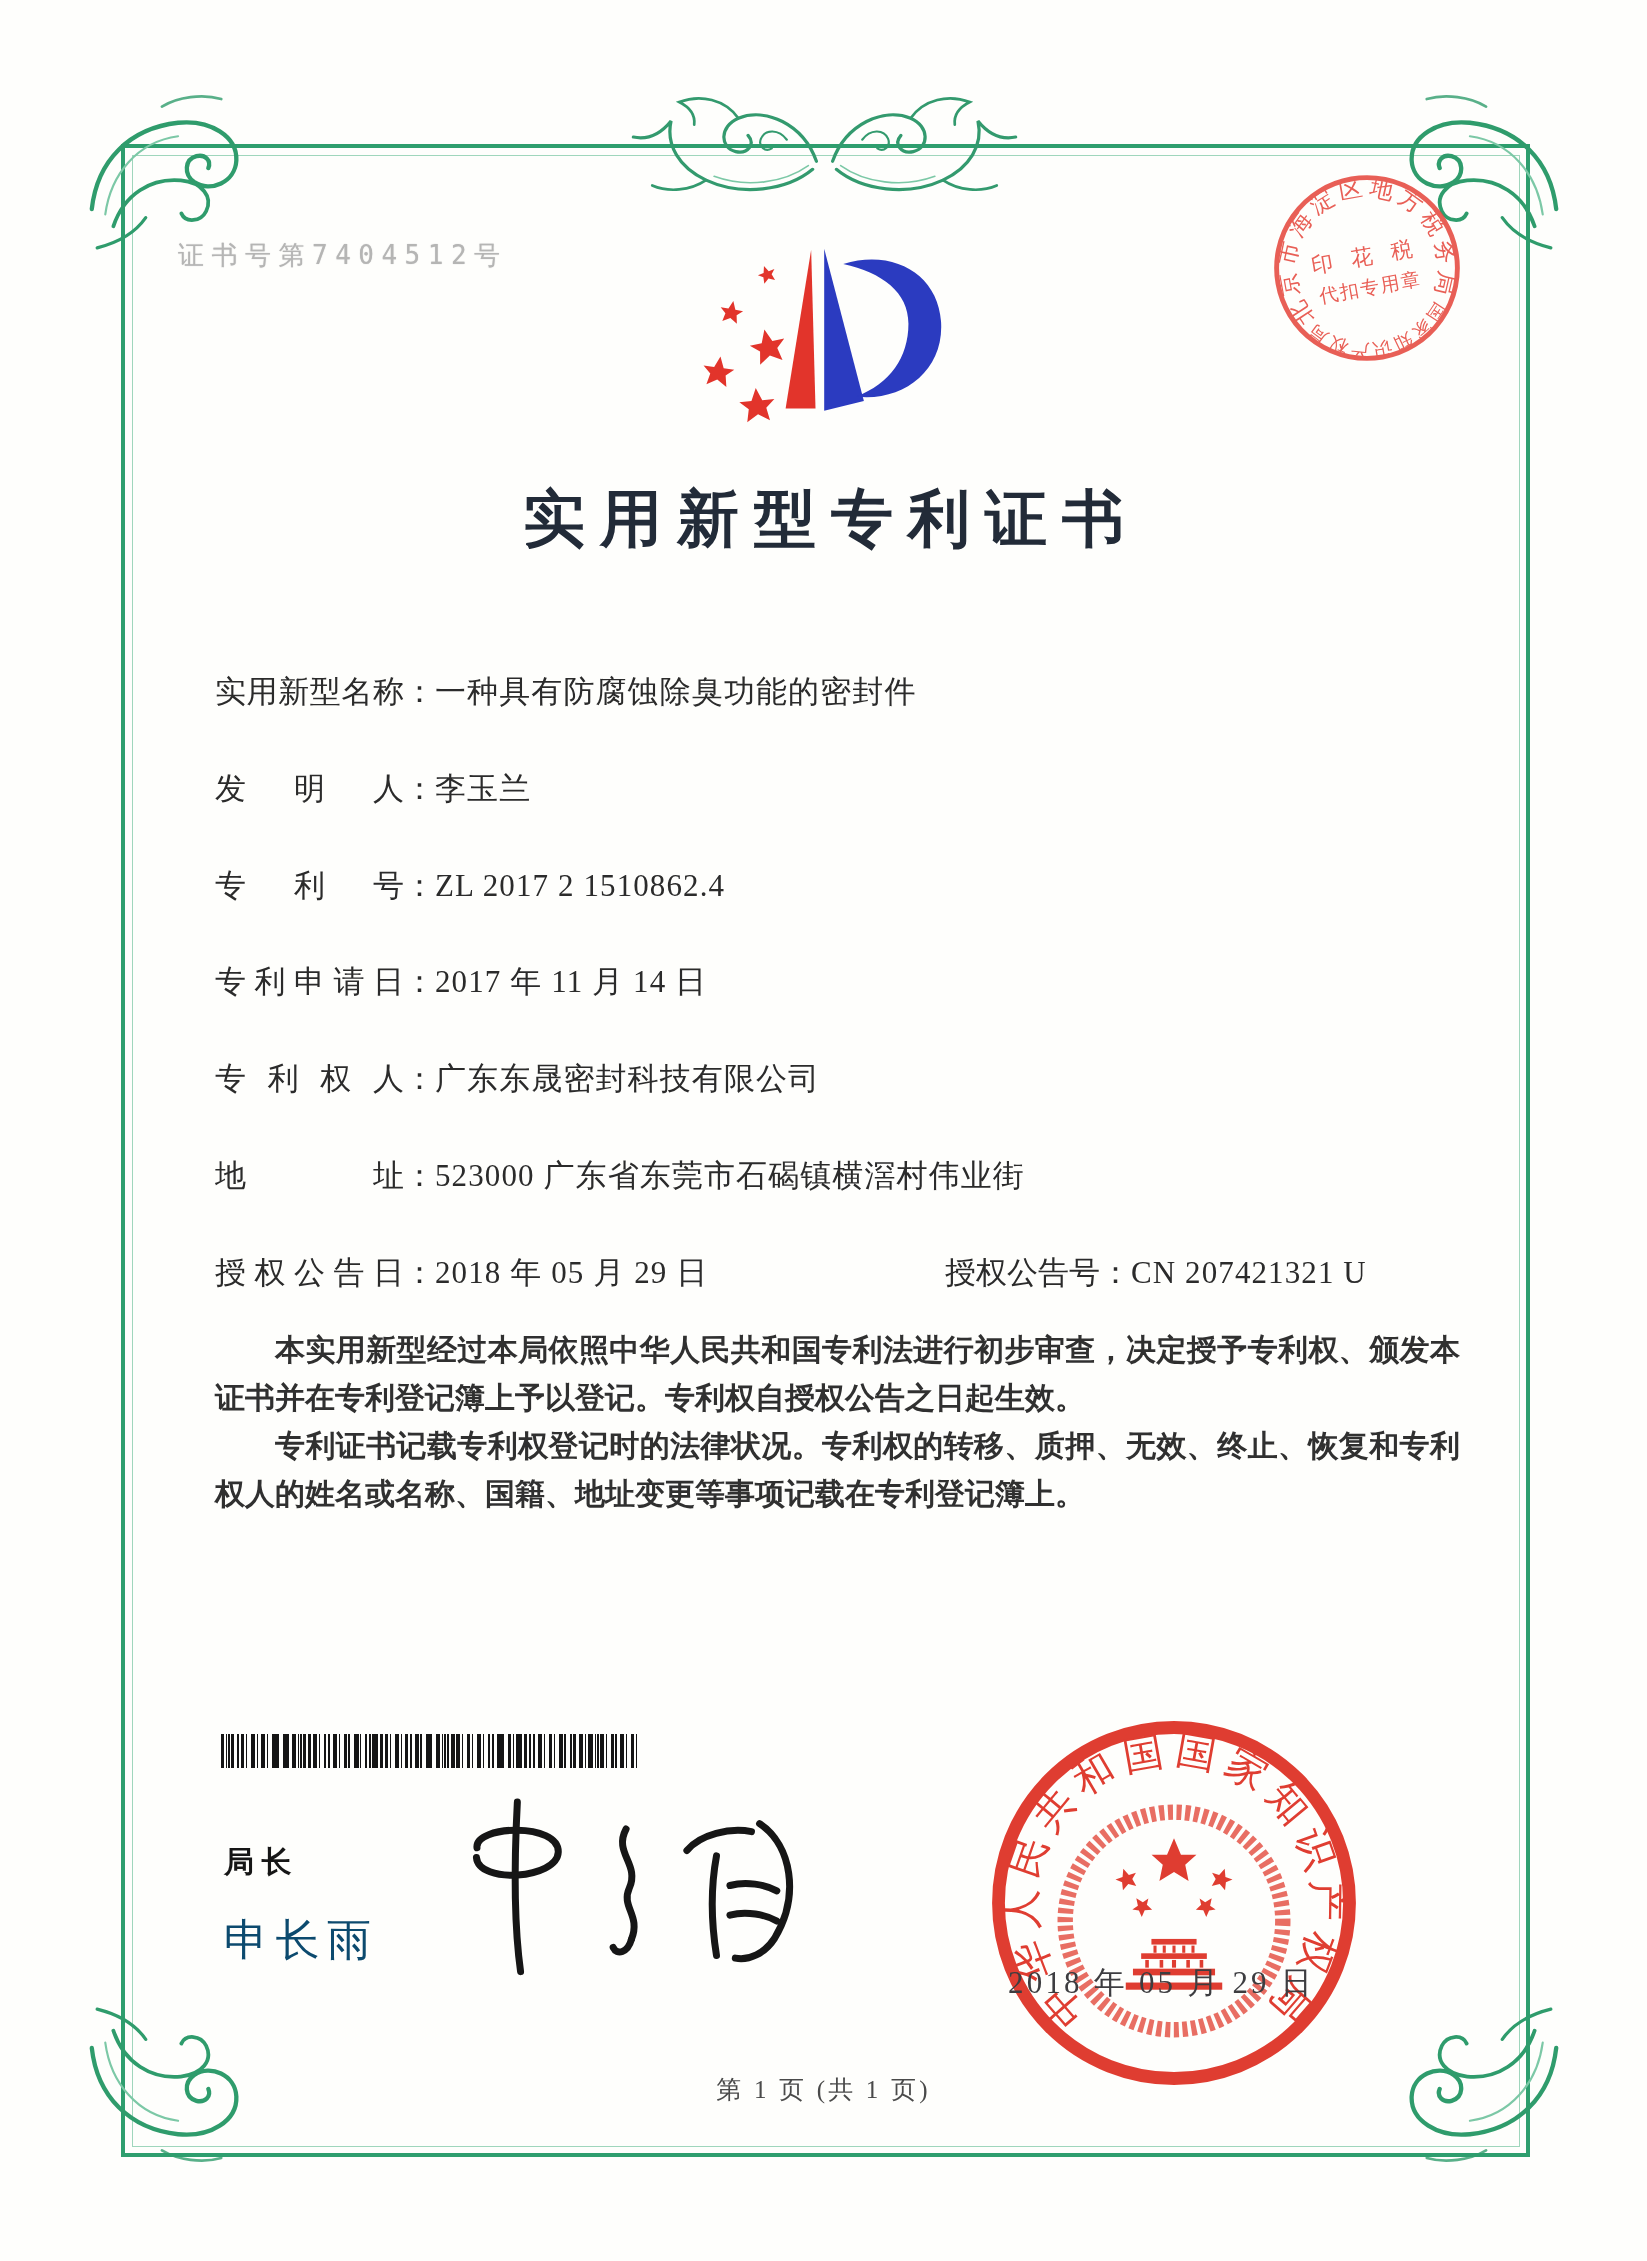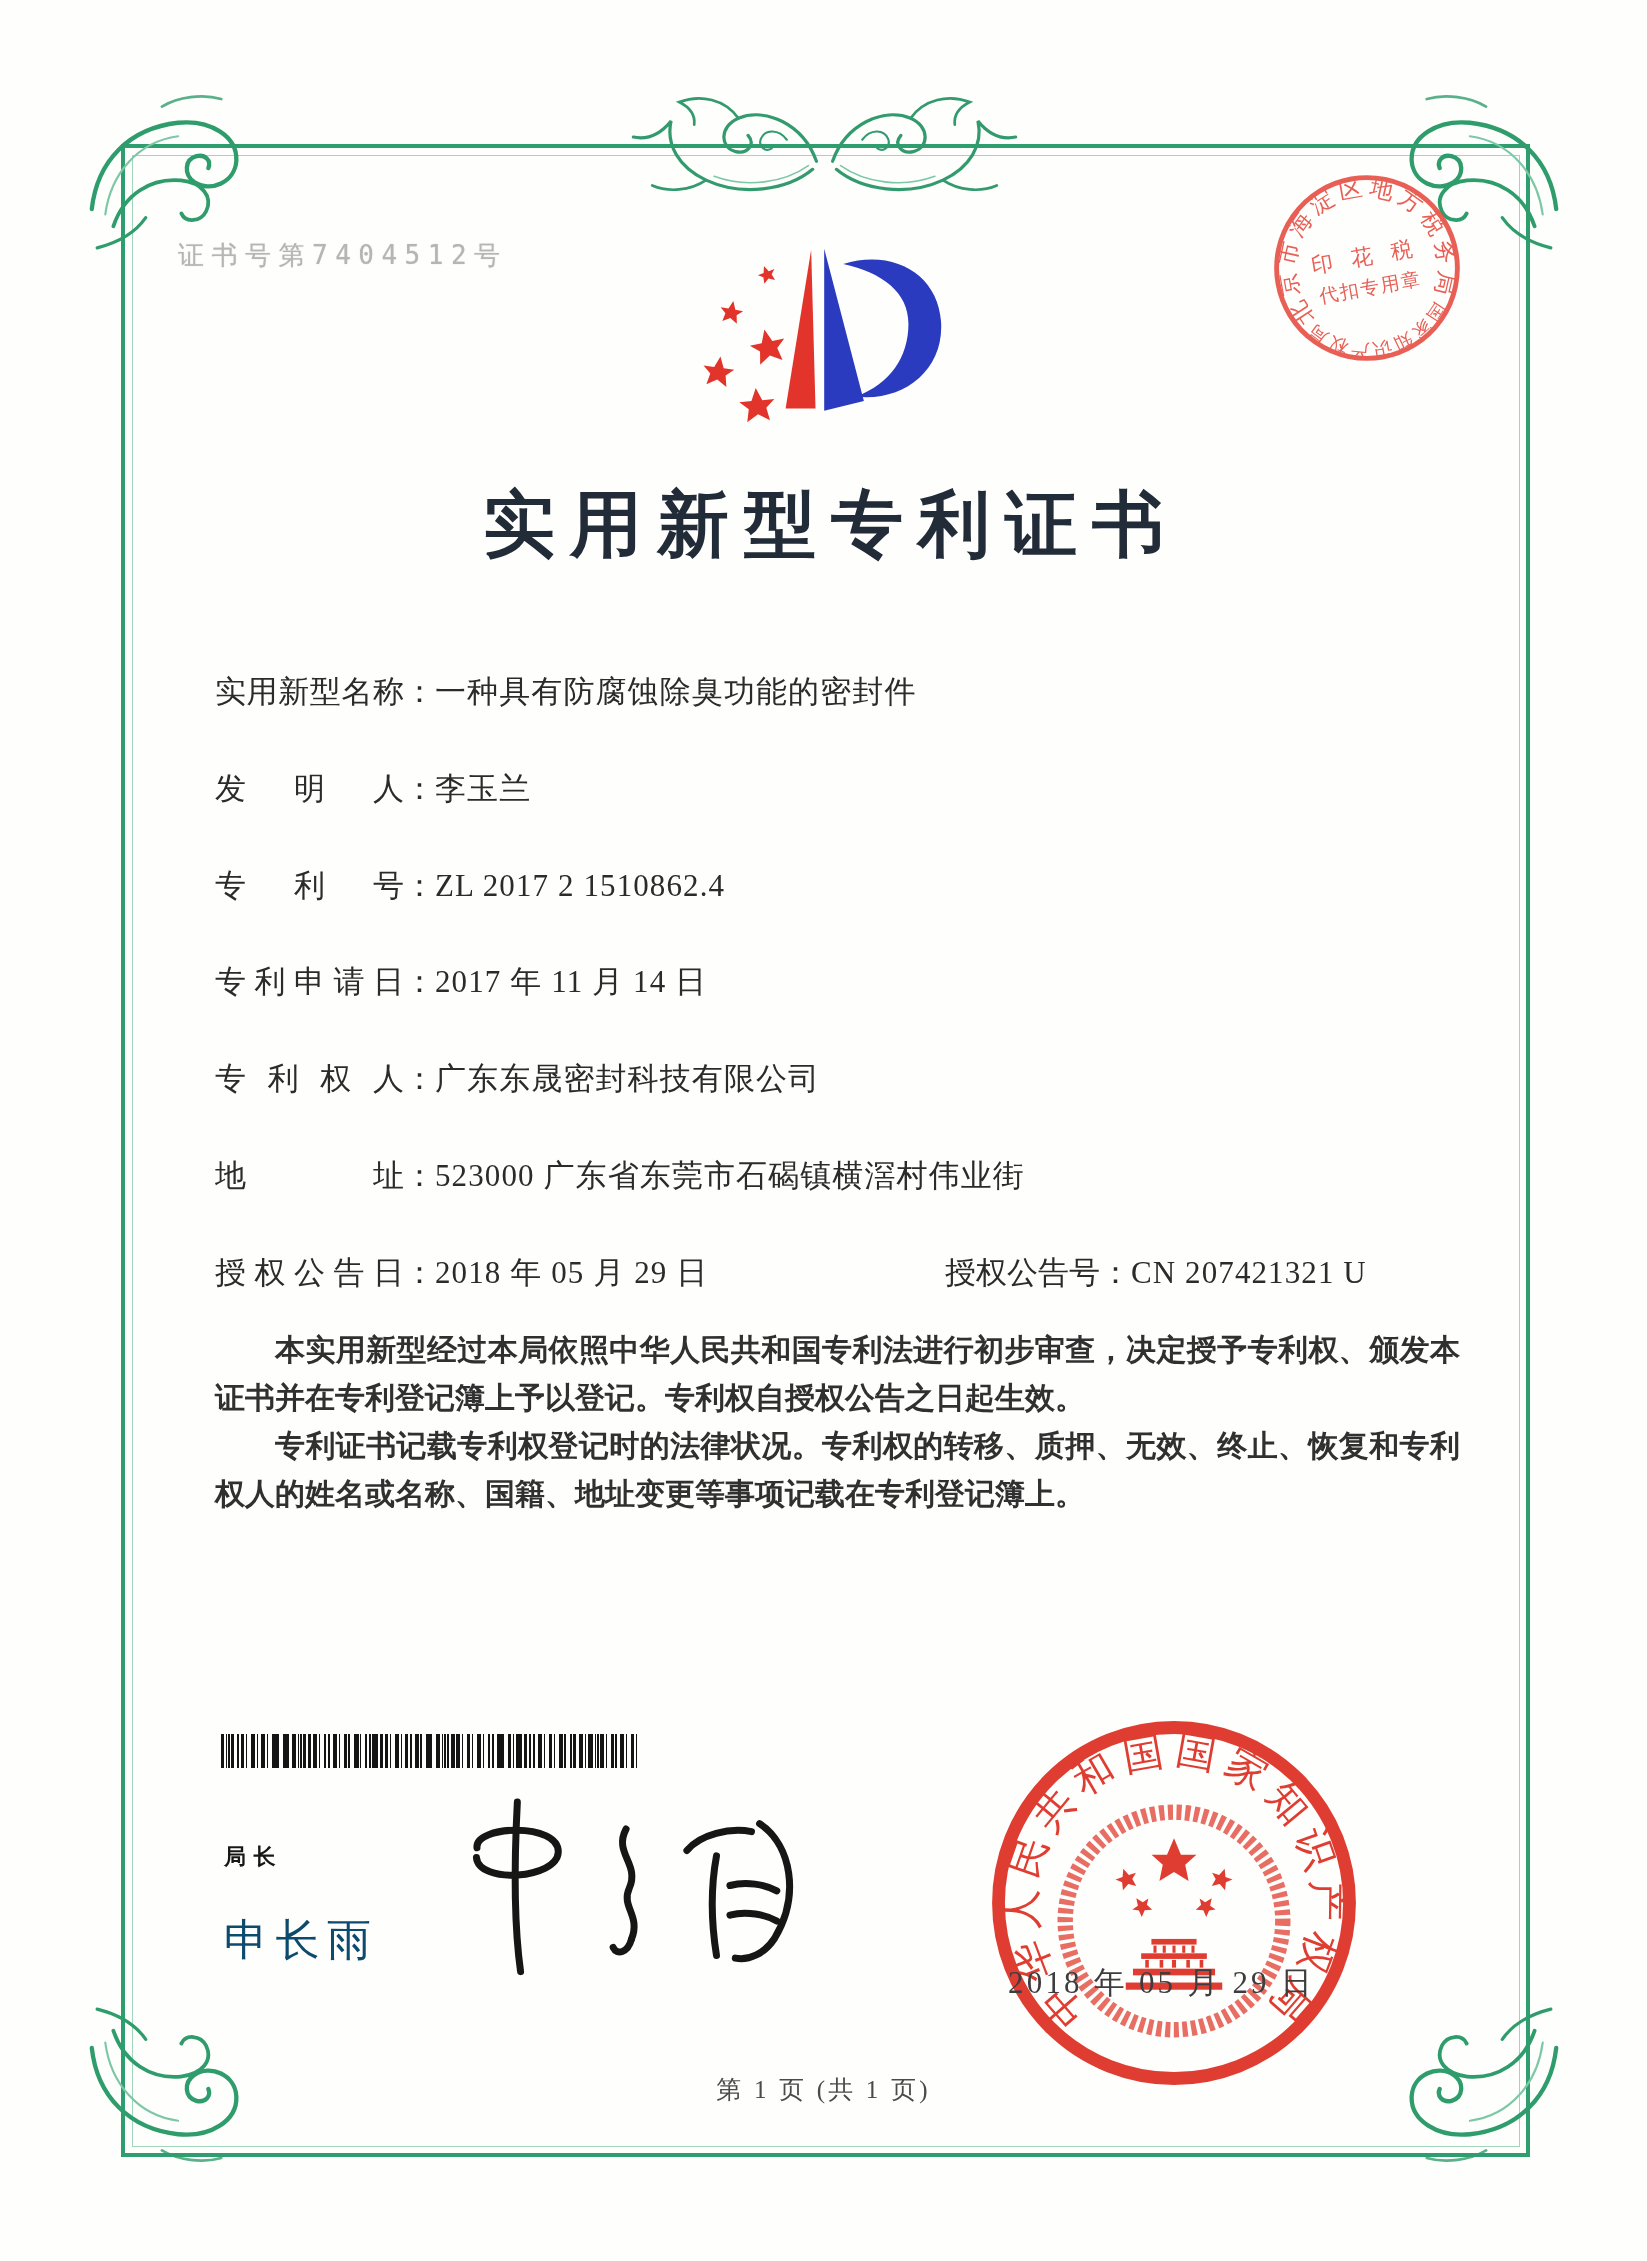--- a/index.html
+++ b/index.html
@@ -28,7 +28,7 @@
   .taxstamp{position:absolute;left:1269px;top:170px;width:196px;height:196px;opacity:.88;}
   
   .title{position:absolute;left:50%;top:477px;transform:translateX(-50%);
-    font-size:72px;font-weight:700;color:#222b38;letter-spacing:15px;
+    font-size:62px;font-weight:700;color:#222b38;letter-spacing:15px;
     padding-left:15px;white-space:nowrap;}
   
   .fields{position:absolute;left:215px;top:0;width:1250px;font-size:31px;color:#2b2b2b;}

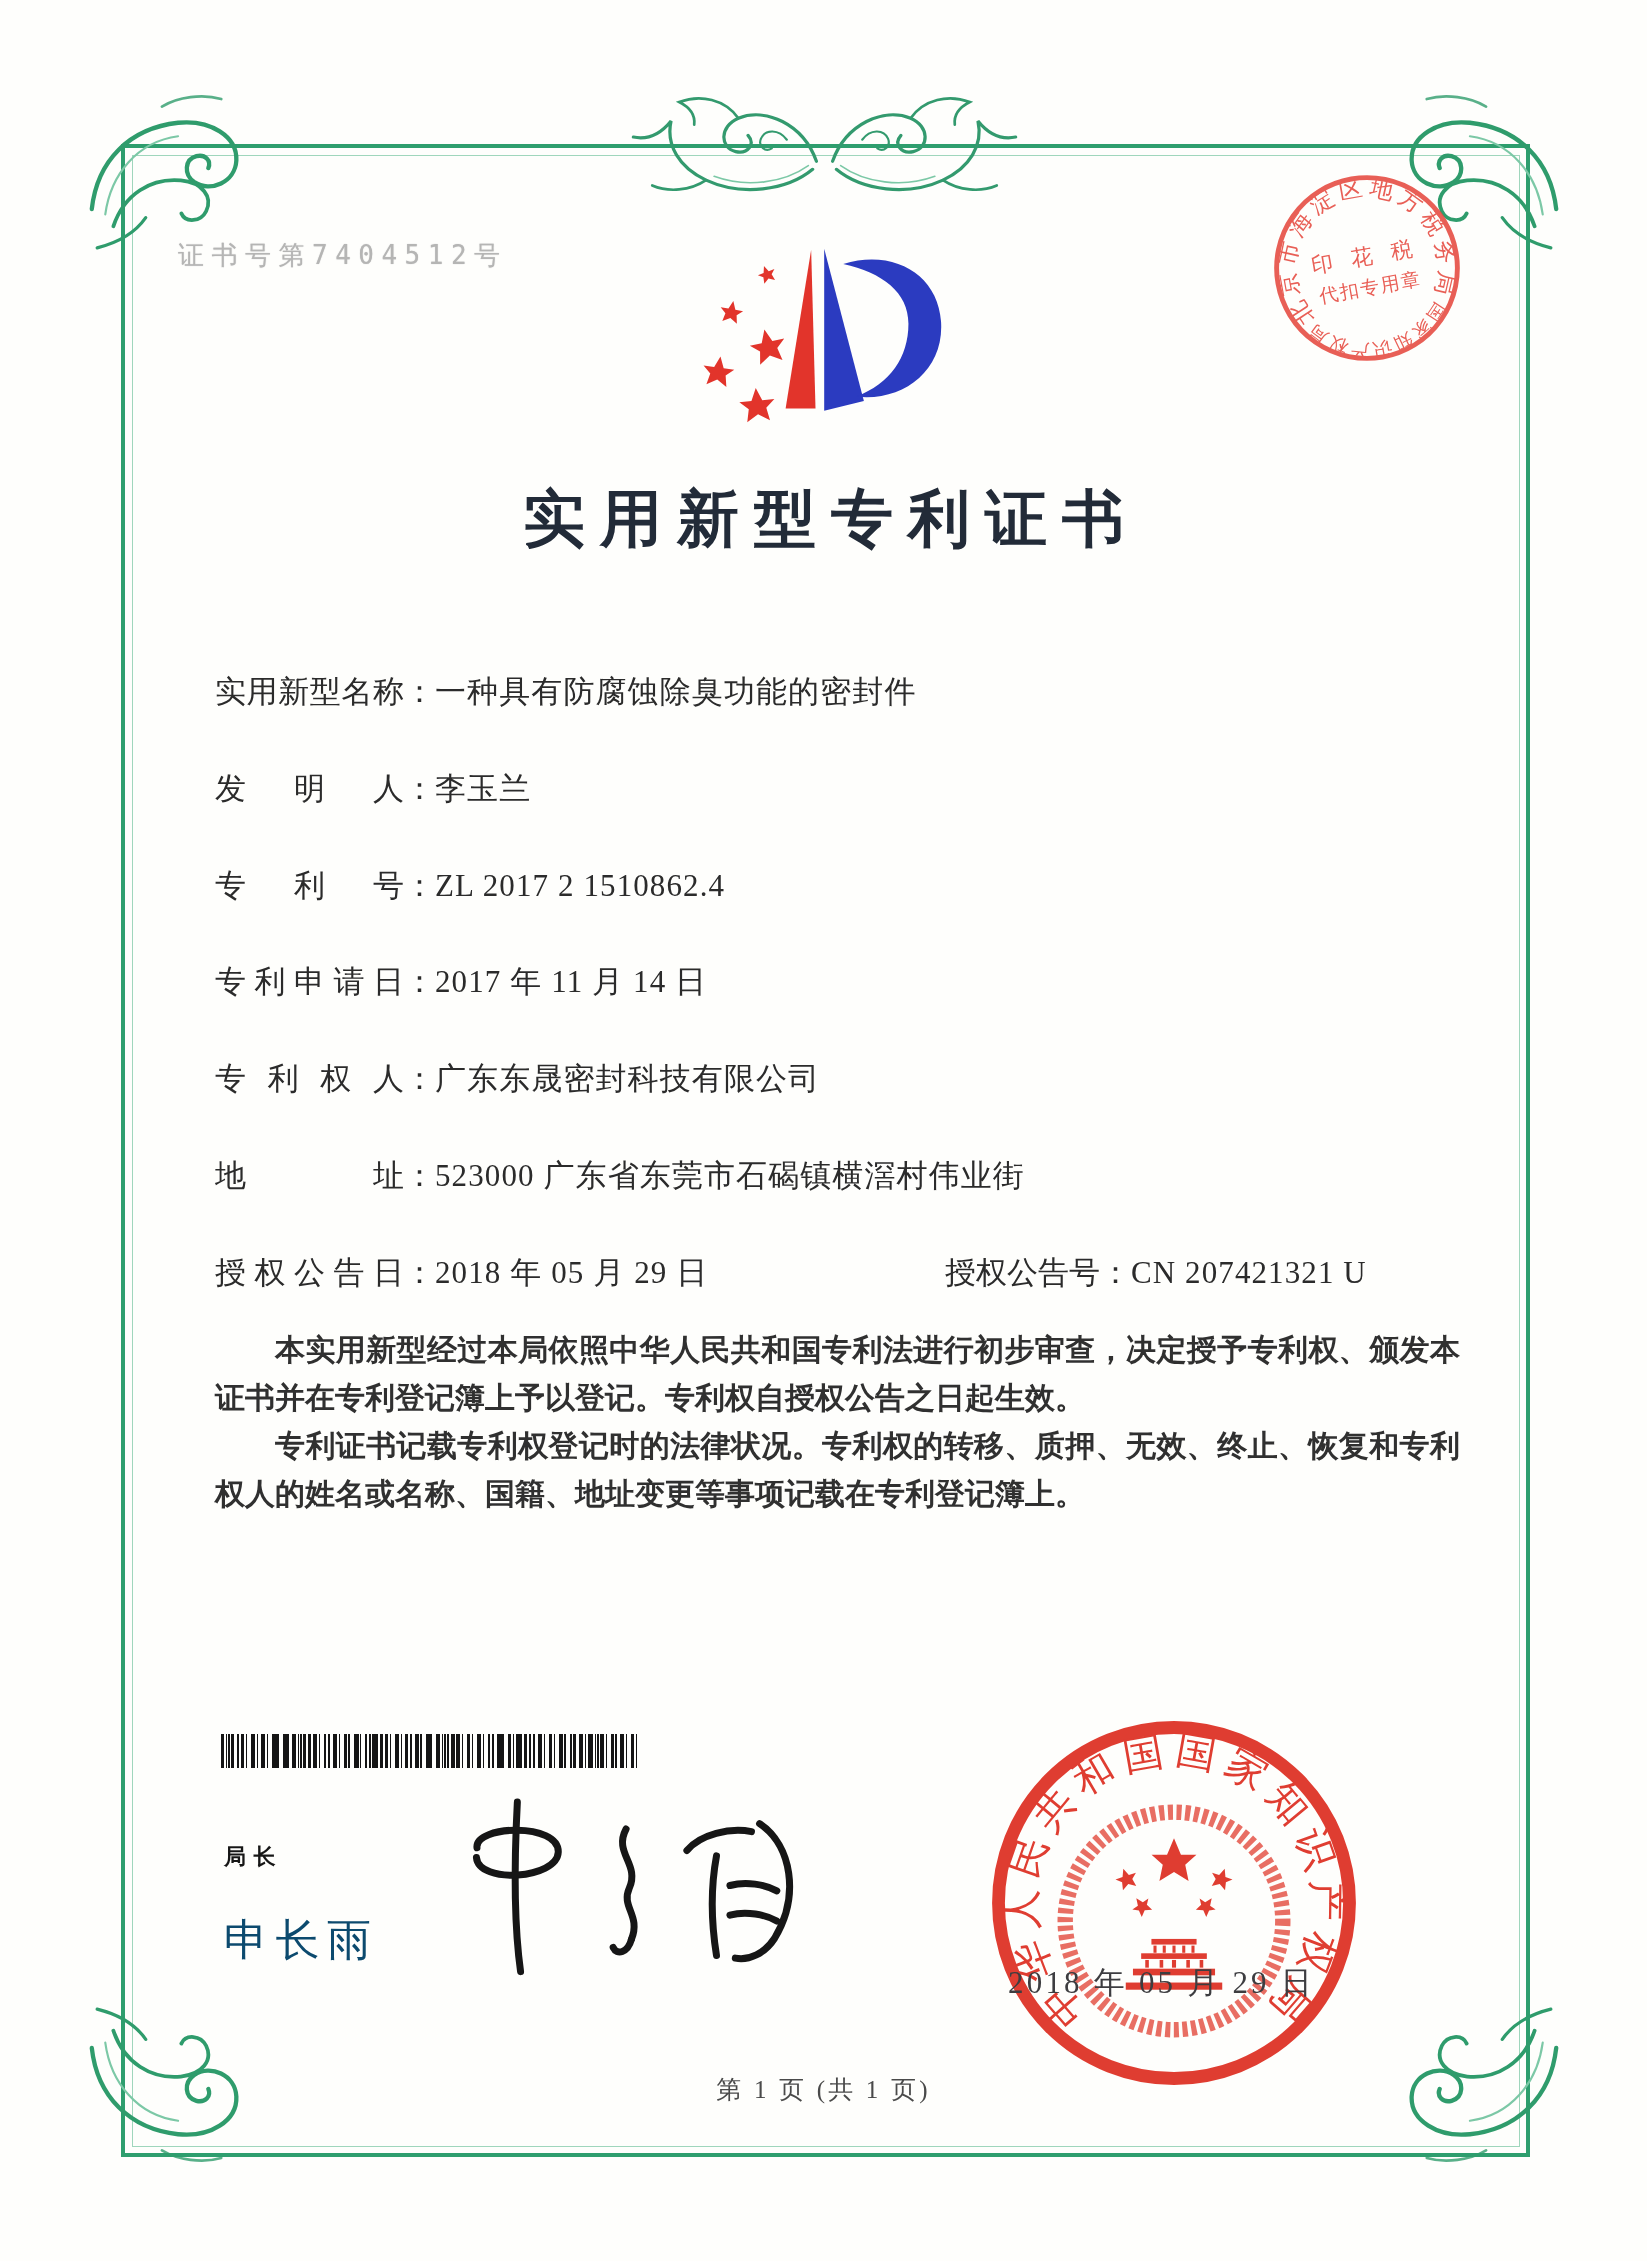--- a/index.html
+++ b/index.html
@@ -46,7 +46,7 @@
       repeating-linear-gradient(90deg,#141414 0 2.7px,transparent 2.7px 4.8px,#141414 4.8px 6px,transparent 6px 9.7px,#141414 9.7px 13.5px,transparent 13.5px 15.6px,#141414 15.6px 16.7px,transparent 16.7px 20.5px),
       repeating-linear-gradient(90deg,transparent 0 7px,#141414 7px 8.6px,transparent 8.6px 16px,#141414 16px 18px,transparent 18px 24px);
   }
-  .signer-title{position:absolute;left:224px;top:1842px;font-size:22px;font-weight:700;
+  .signer-title{position:absolute;left:224px;top:1842px;font-size:30px;font-weight:700;
     letter-spacing:7.5px;color:#161616;}
   .signer-name{position:absolute;left:224px;top:1911px;font-size:44px;font-weight:400;
     letter-spacing:7.5px;color:#0c4a6e;}

